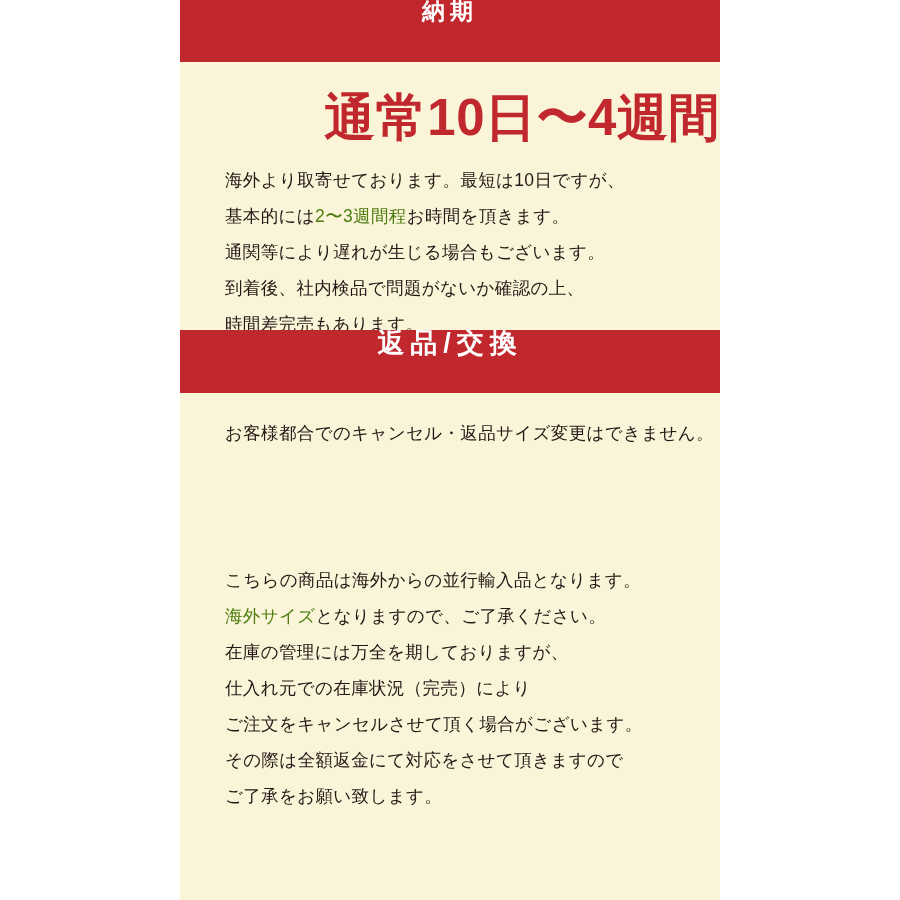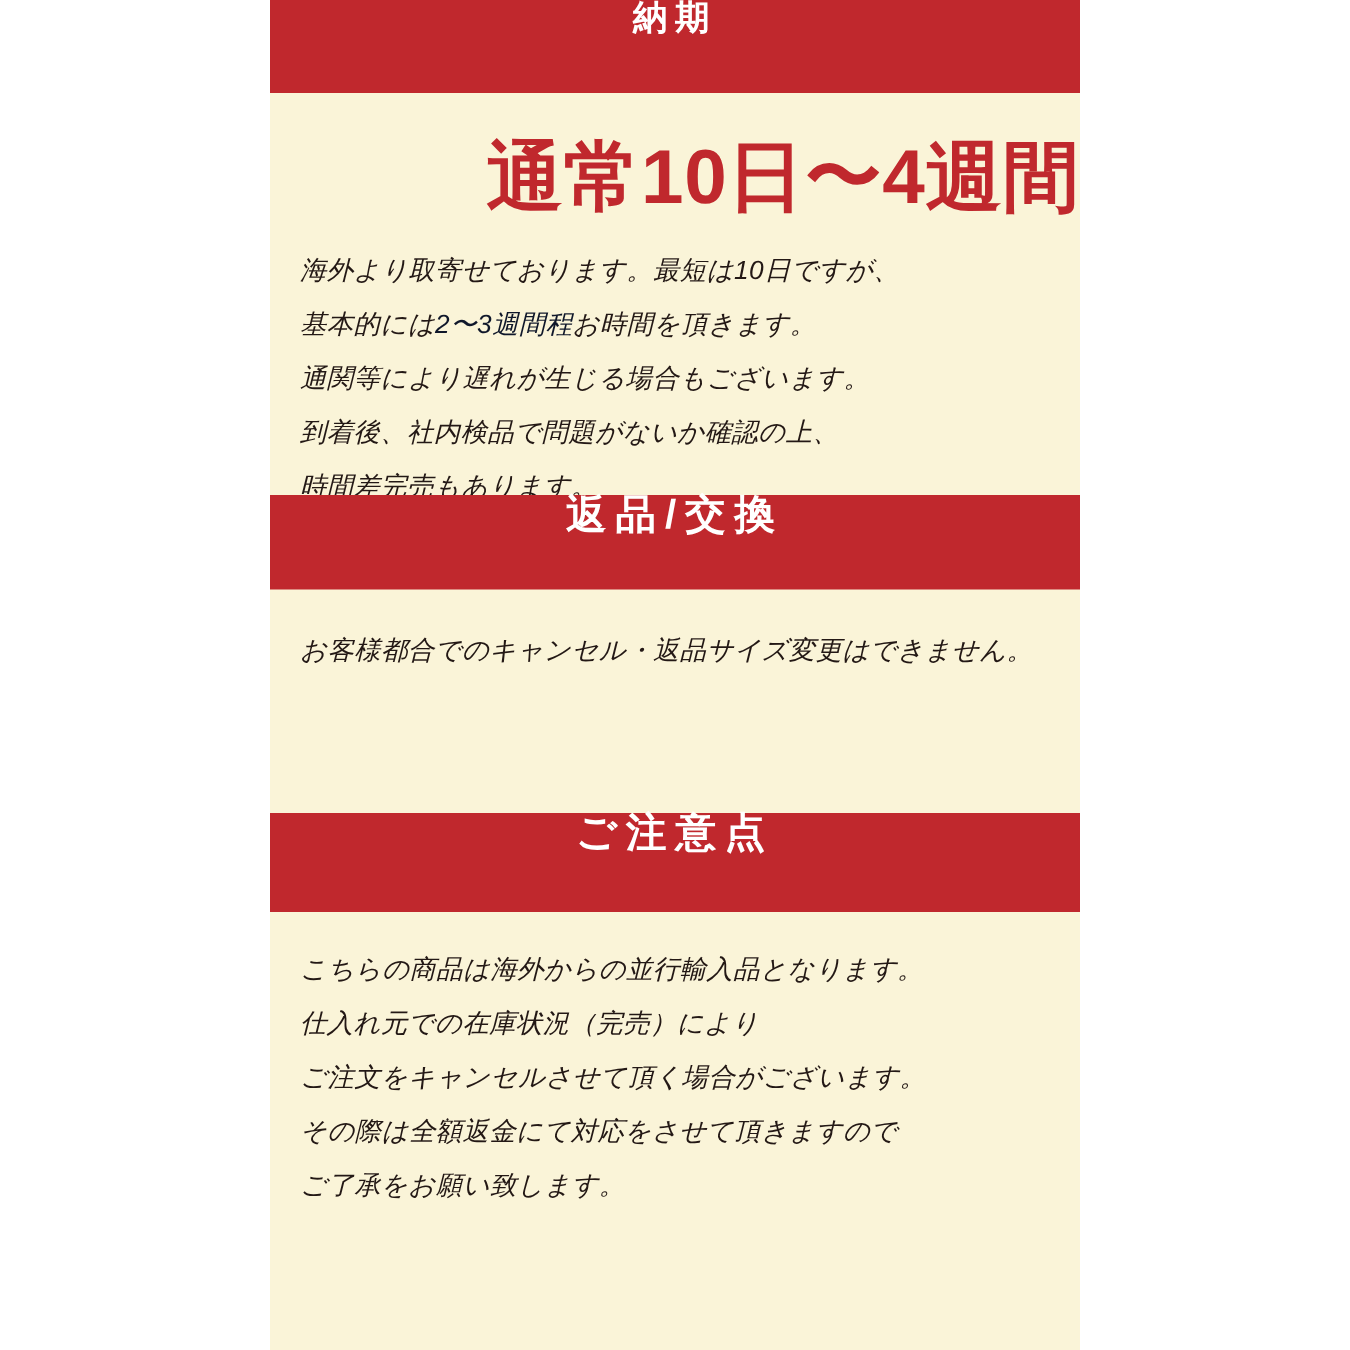--- a/index.html
+++ b/index.html
@@ -62,12 +62,11 @@
     white-space: nowrap;
   }
   .body-lines {
-    padding: 0 20px;
+    padding: 0 45px;
     color: #231815;
     font-size: 17.5px;
     line-height: 2.06;
     letter-spacing: 0.02em;
-    font-style: italic;
   }
   .body-lines .ln {
     white-space: nowrap;

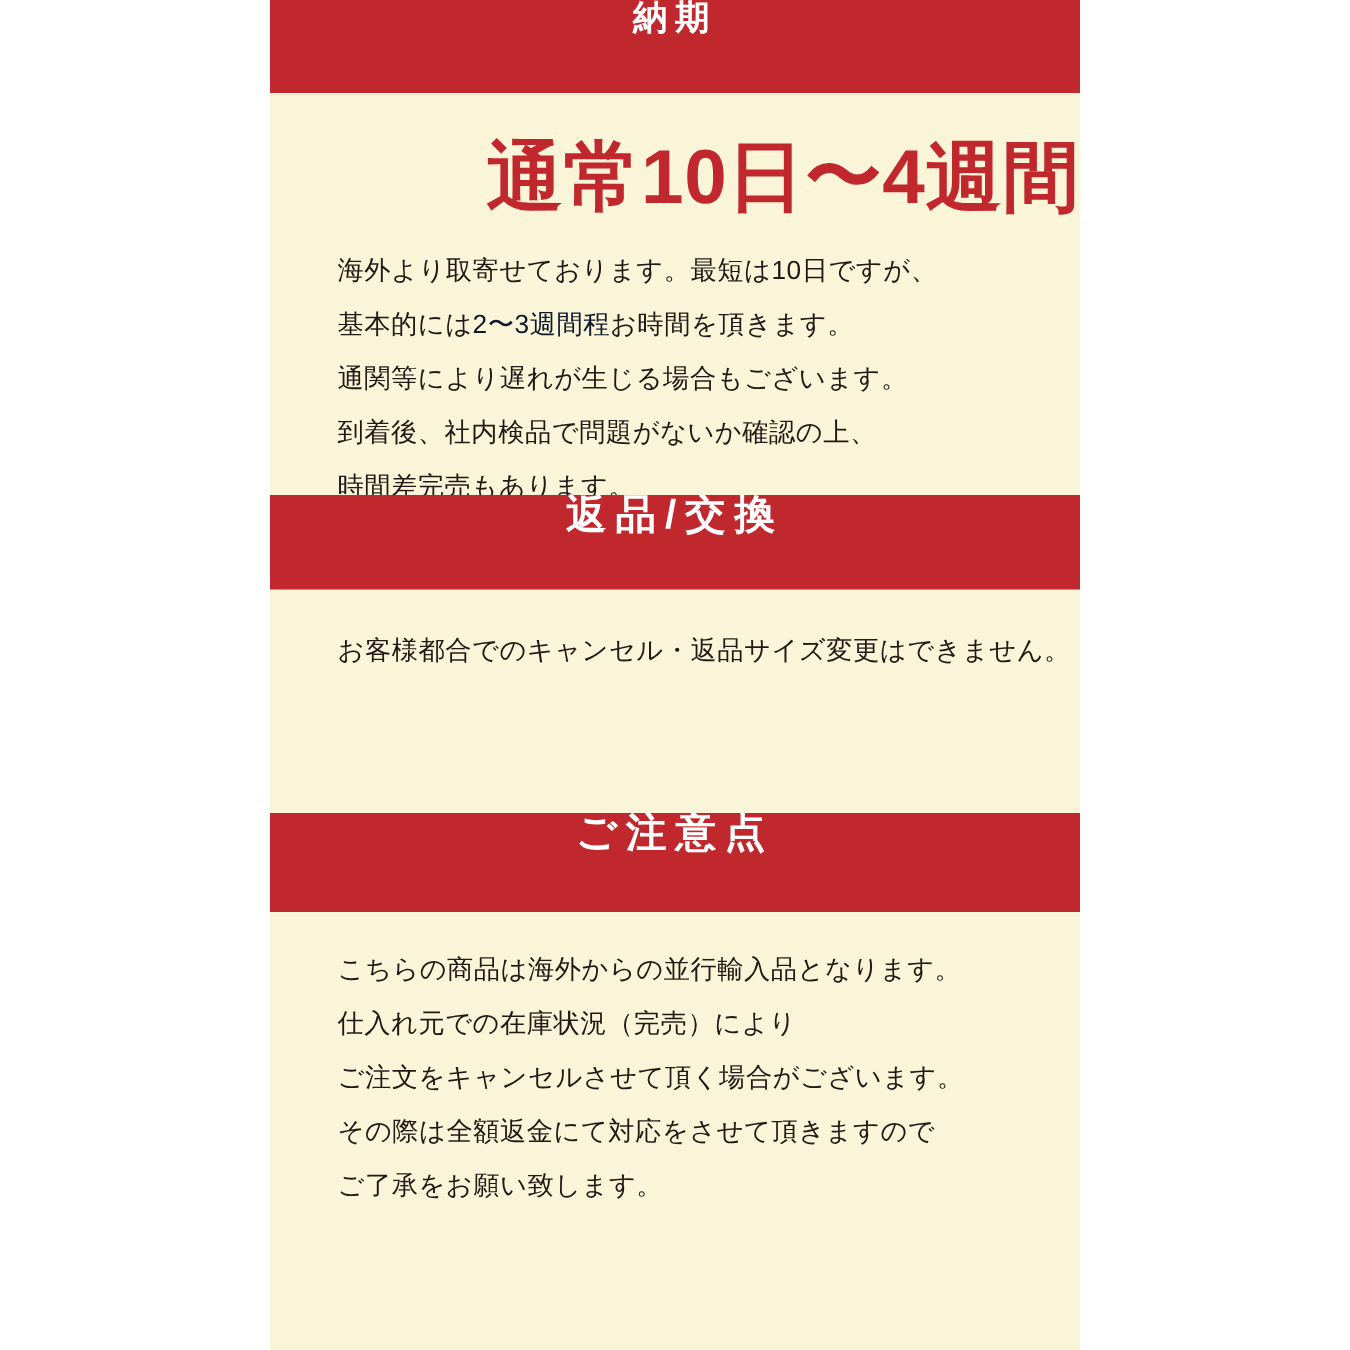--- a/index.html
+++ b/index.html
@@ -72,7 +72,7 @@
     white-space: nowrap;
   }
   .hl {
-    color: #0f172a;
+    color: #4d7c0f;
   }
 
   

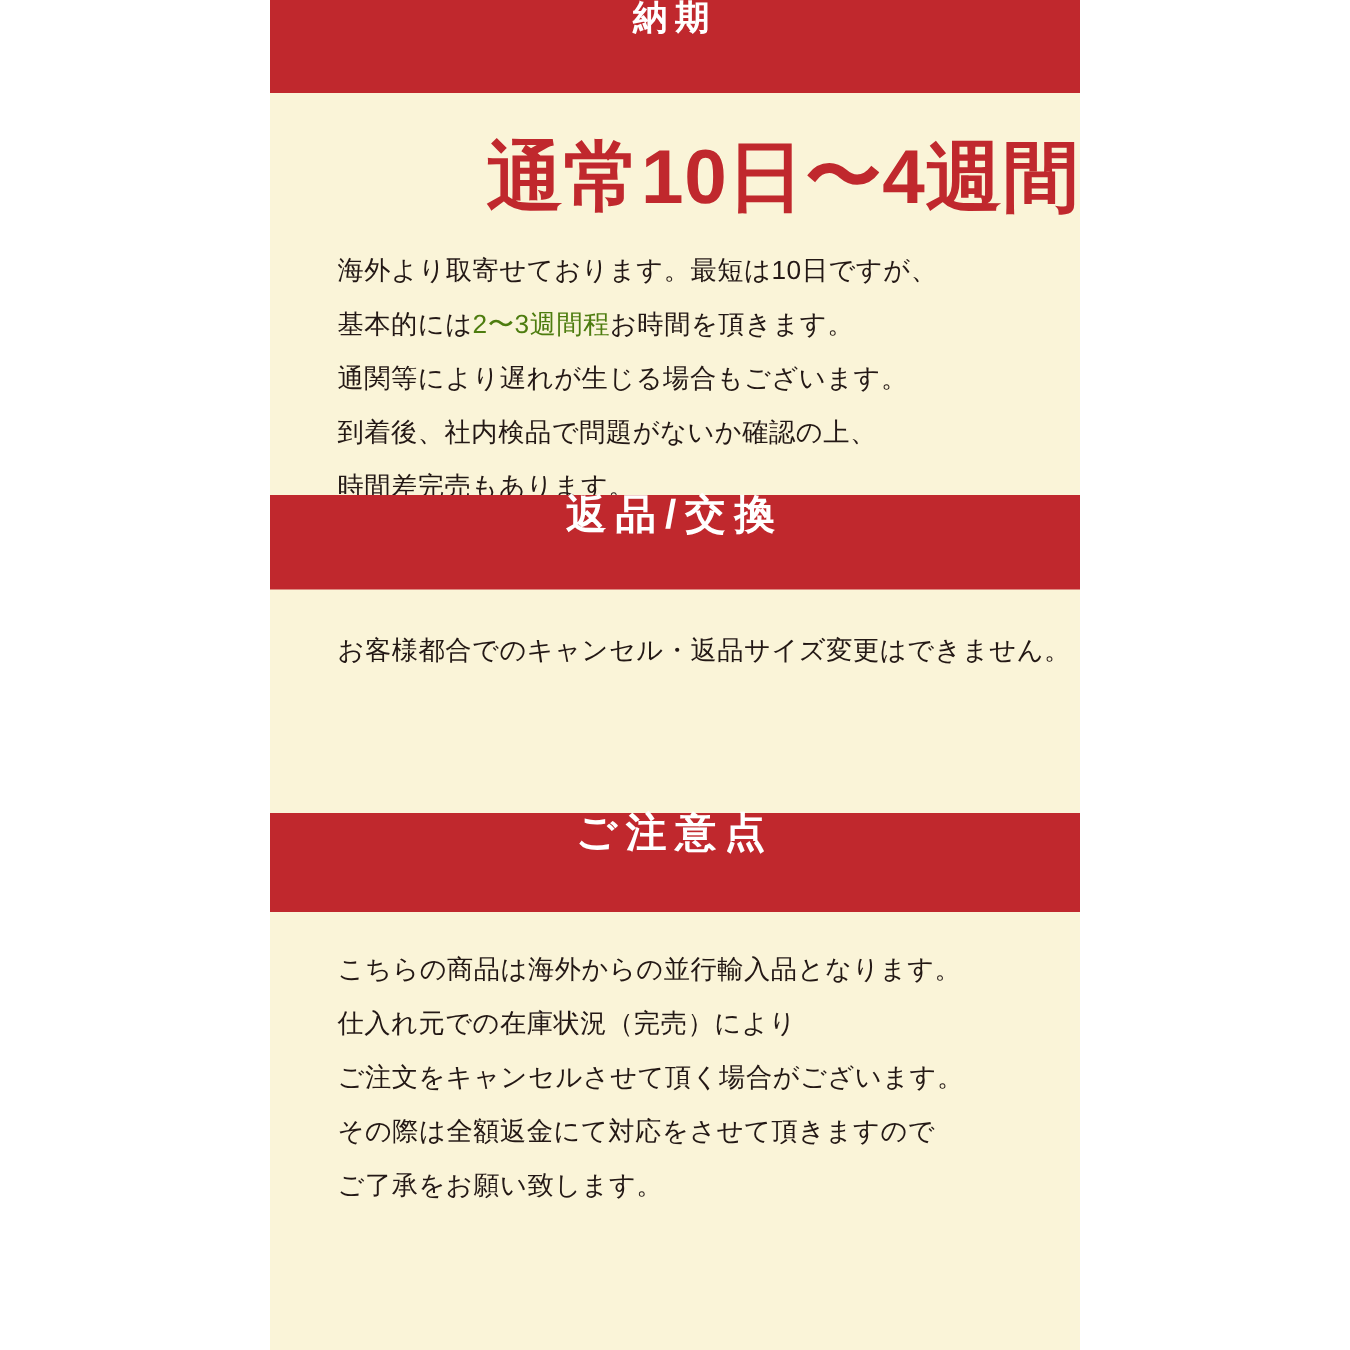--- a/index.html
+++ b/index.html
@@ -148,9 +148,6 @@
   </section>
 
   <section class="panel sec3">
-    <div class="band">
-      <span class="band-title">ご注意点</span>
-    </div>
     <div class="body-lines">
       <div class="ln">
         <span>こちらの商品は海外からの並行輸入品となります。</span>

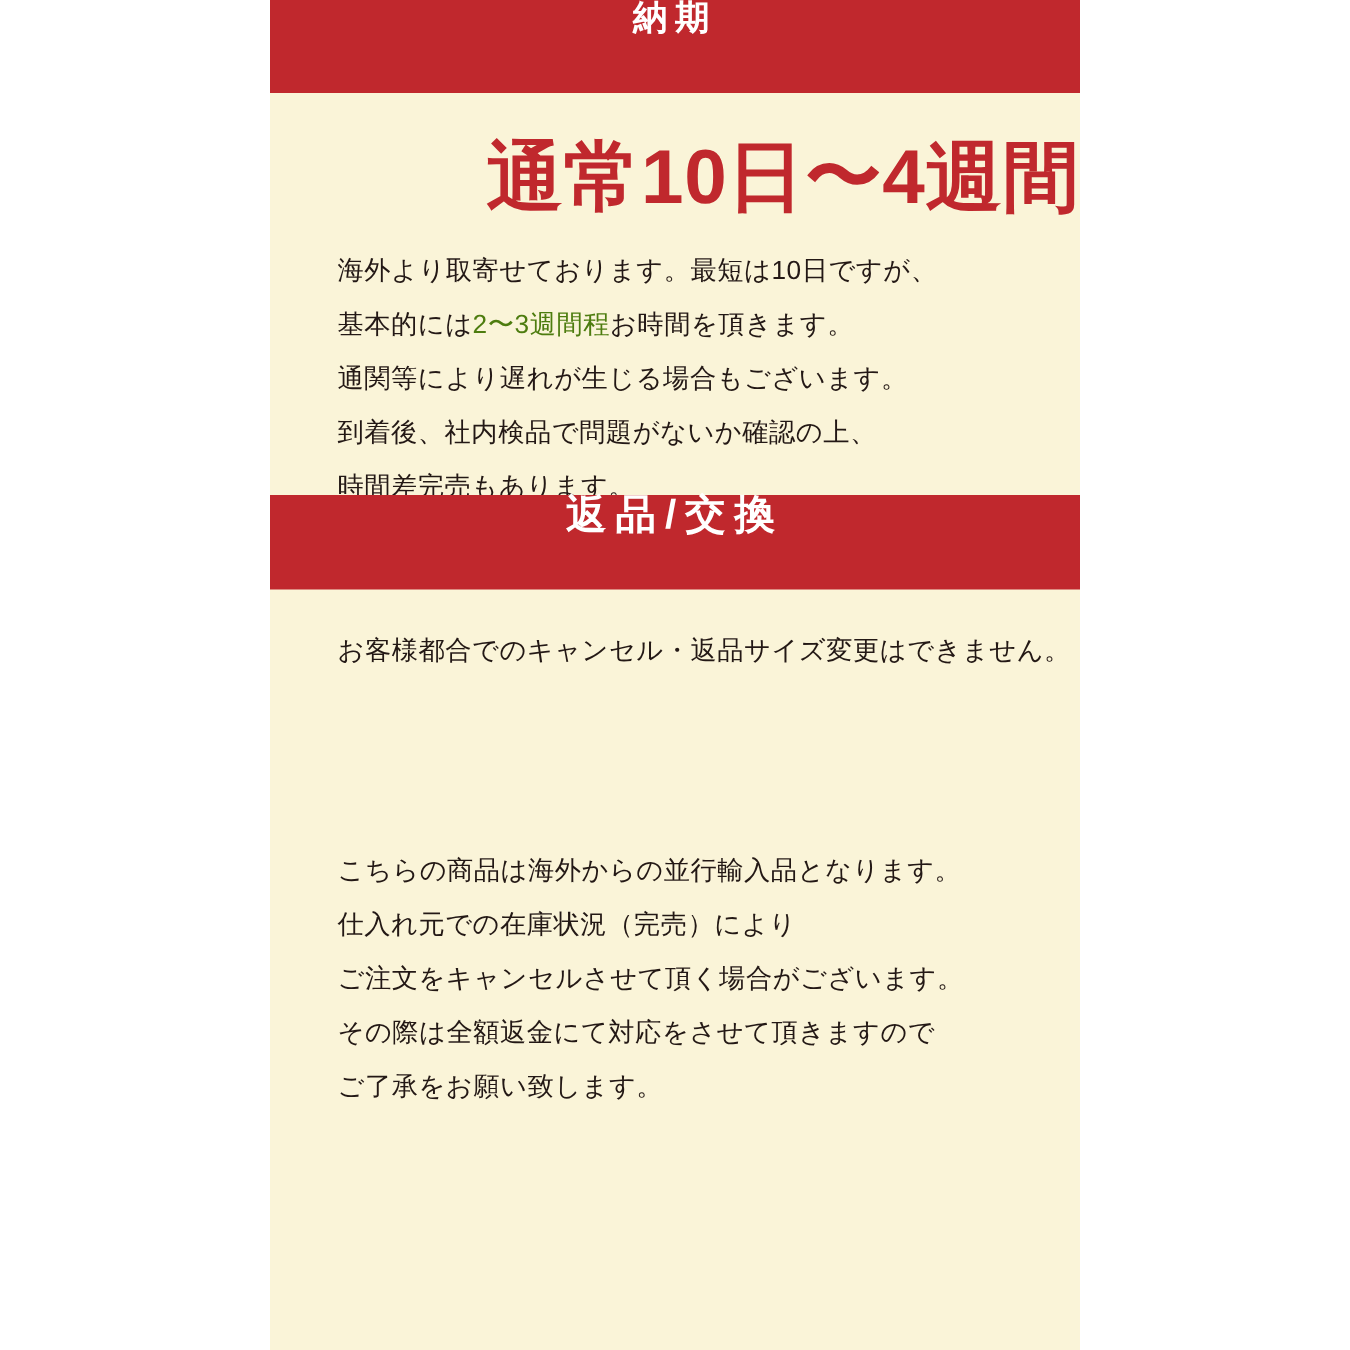--- a/index.html
+++ b/index.html
@@ -153,6 +153,9 @@
         <span>こちらの商品は海外からの並行輸入品となります。</span>
       </div>
       <div class="ln">
+        <span class="hl">海外サイズ</span><span>となりますので、ご了承ください。</span>
+      </div>
+      <div class="ln">
         <span>仕入れ元での在庫状況（完売）により</span>
       </div>
       <div class="ln">

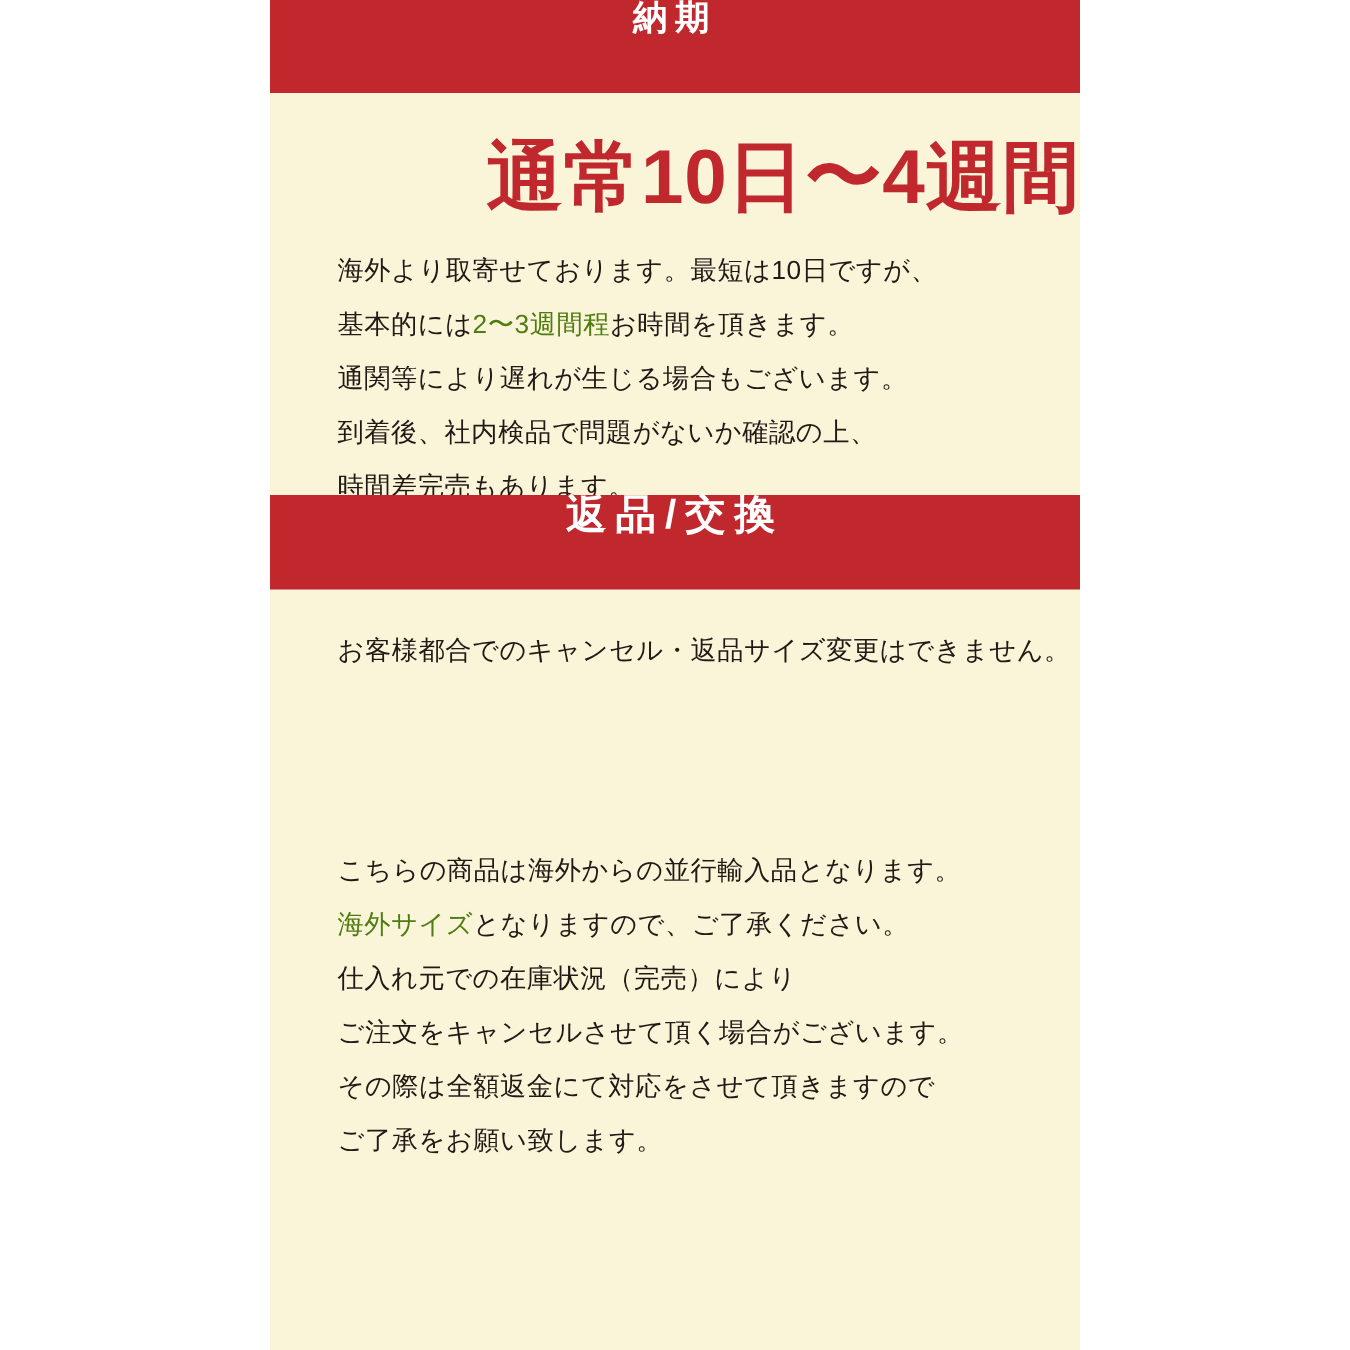--- a/index.html
+++ b/index.html
@@ -156,6 +156,9 @@
         <span class="hl">海外サイズ</span><span>となりますので、ご了承ください。</span>
       </div>
       <div class="ln">
+        <span>在庫の管理には万全を期しておりますが、</span>
+      </div>
+      <div class="ln">
         <span>仕入れ元での在庫状況（完売）により</span>
       </div>
       <div class="ln">

